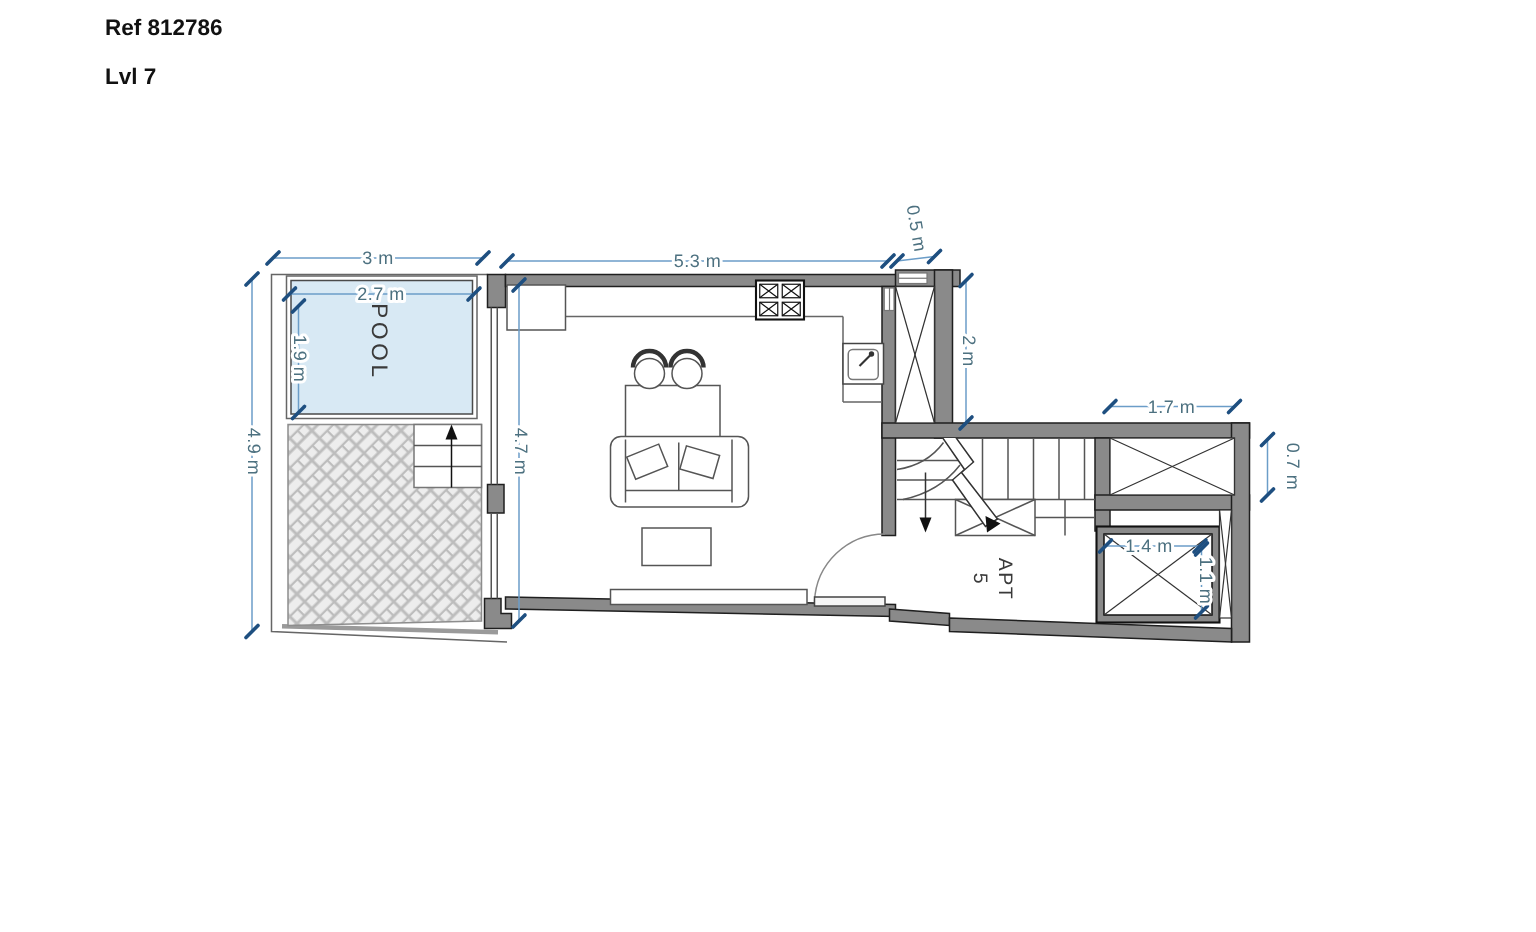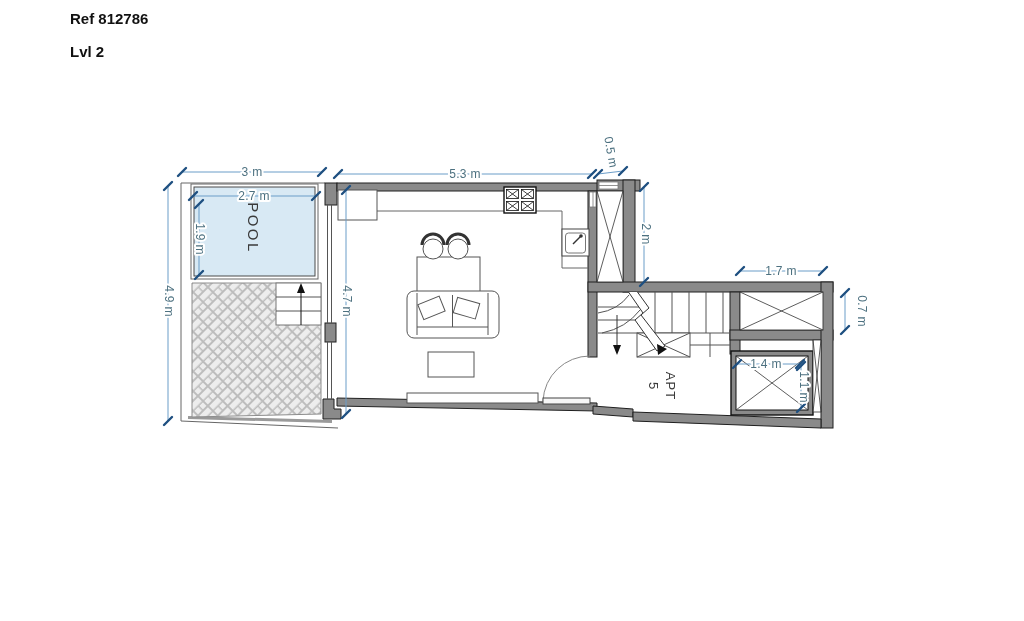--- a/index.html
+++ b/index.html
@@ -26,7 +26,7 @@
 
 <div class="page">
   <div class="hdr ref">Ref 812786</div>
-  <div class="hdr lvl">Lvl 2</div>
+  <div class="hdr lvl">Lvl 7</div>
 
   <svg width="1024" height="621" viewBox="0 0 1024 621">
     <defs>

